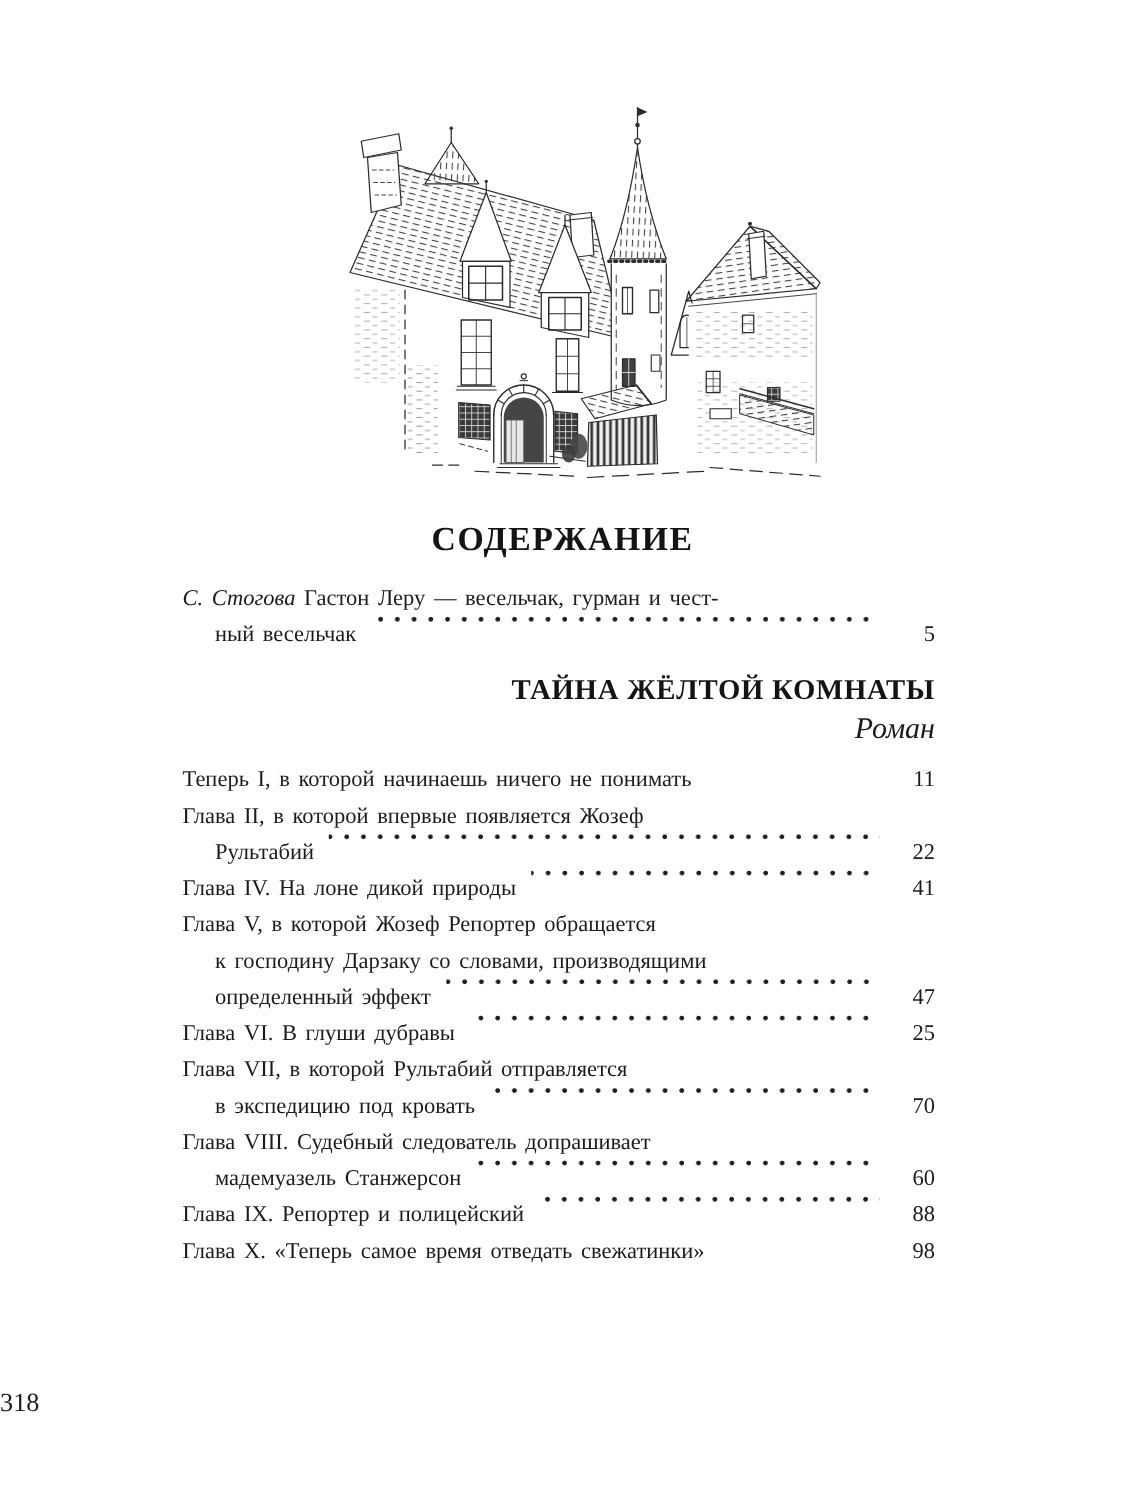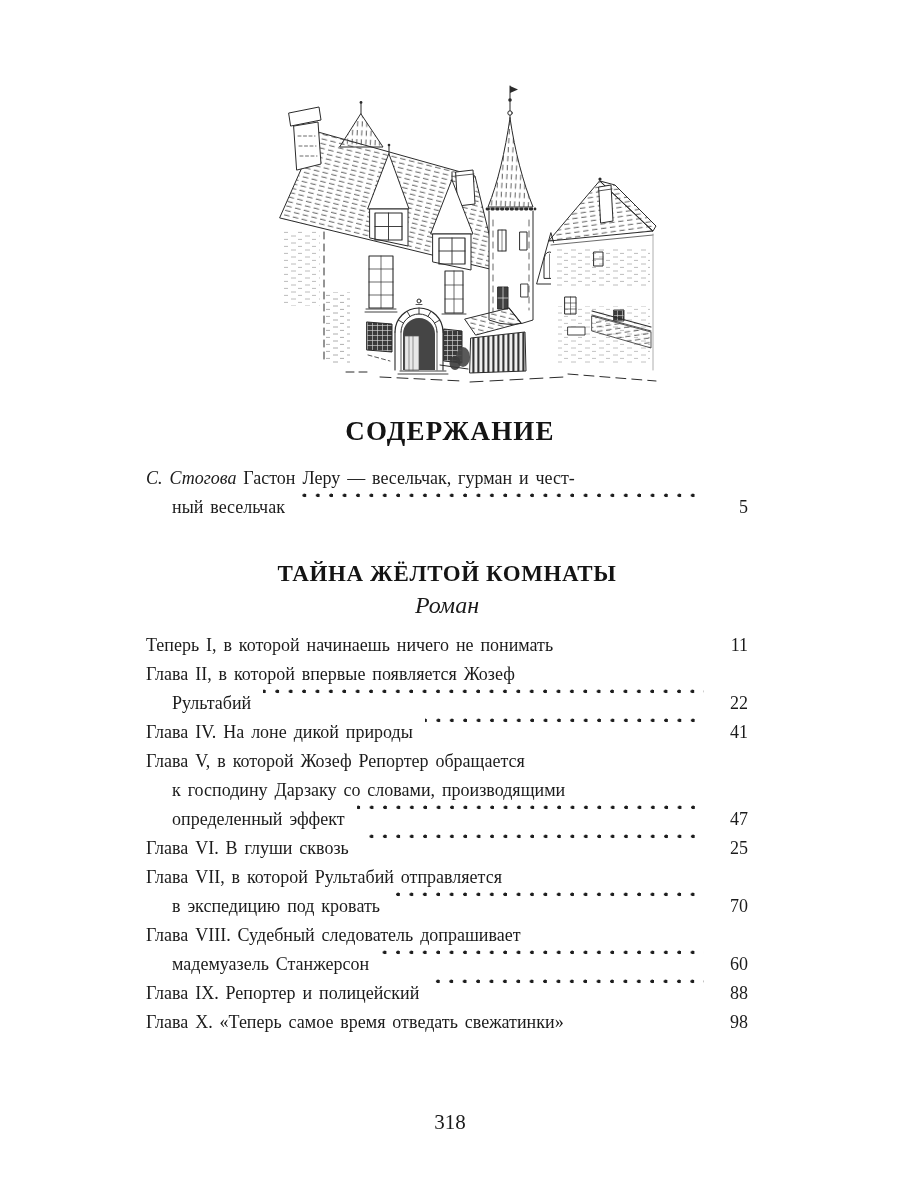--- a/index.html
+++ b/index.html
@@ -32,7 +32,7 @@
   }
   .gap{flex:1 1 20px}
   .pg{flex:0 0 auto;min-width:34px;text-align:right}
-  .section-header{margin:37px 0 12px;text-align:center}
+  .section-header{margin:15px 0 12px;text-align:right}
   .section-title{font-size:23px;line-height:30px;font-weight:700;letter-spacing:.6px;color:#141414}
   .section-subtitle{font-size:24px;line-height:28px;font-style:italic;margin-top:2px}
   .folio{position:absolute;left:0;top:1109px;width:900px;text-align:center;font-size:21px;line-height:27px}

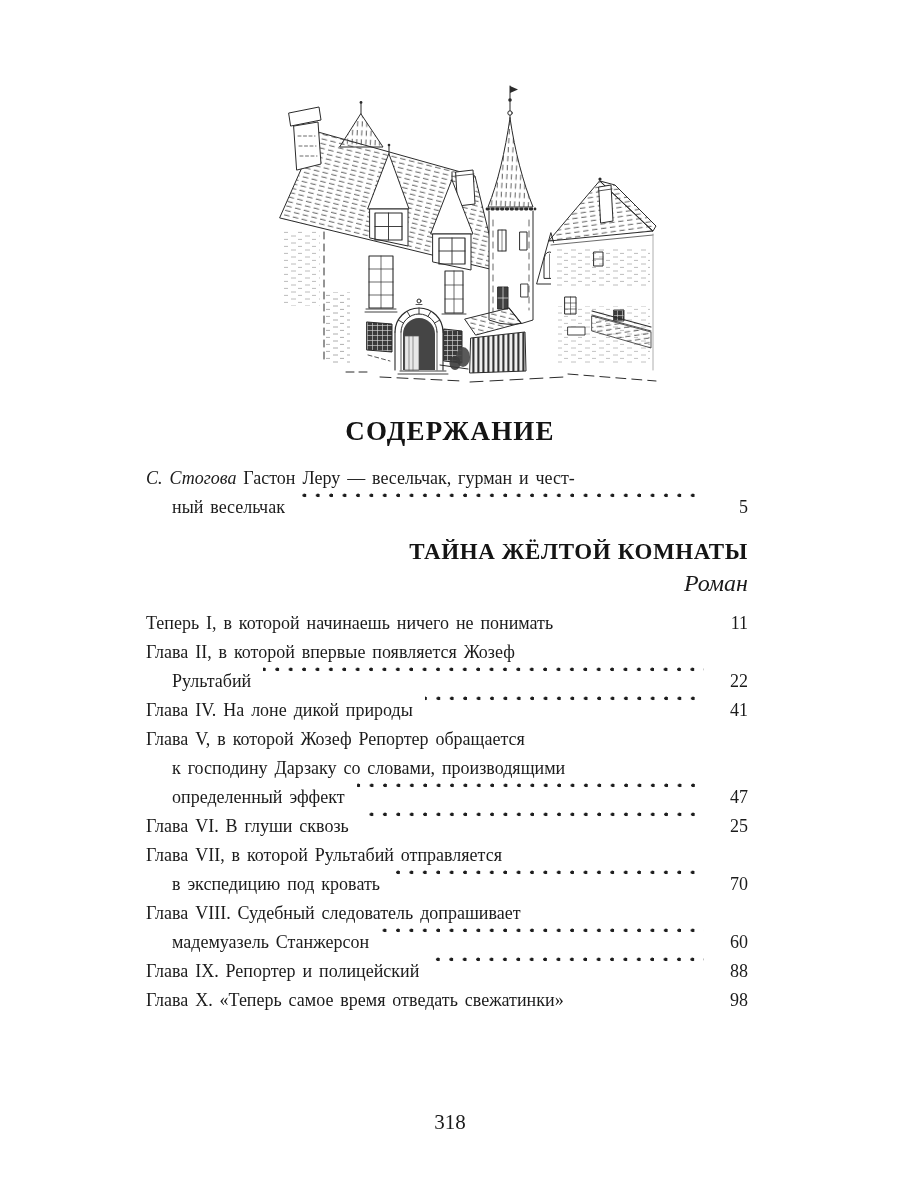--- a/index.html
+++ b/index.html
@@ -262,7 +262,7 @@
         </div>
         <div class="toc-entry">
           <div class="toc-line">
-            <span class="line-text"><span>Глава VI. В глуши сквозь</span></span>
+            <span class="line-text"><span>Глава VI. В глуши дубравы</span></span>
             <span class="leader"></span>
             <span class="pg">25</span>
           </div>

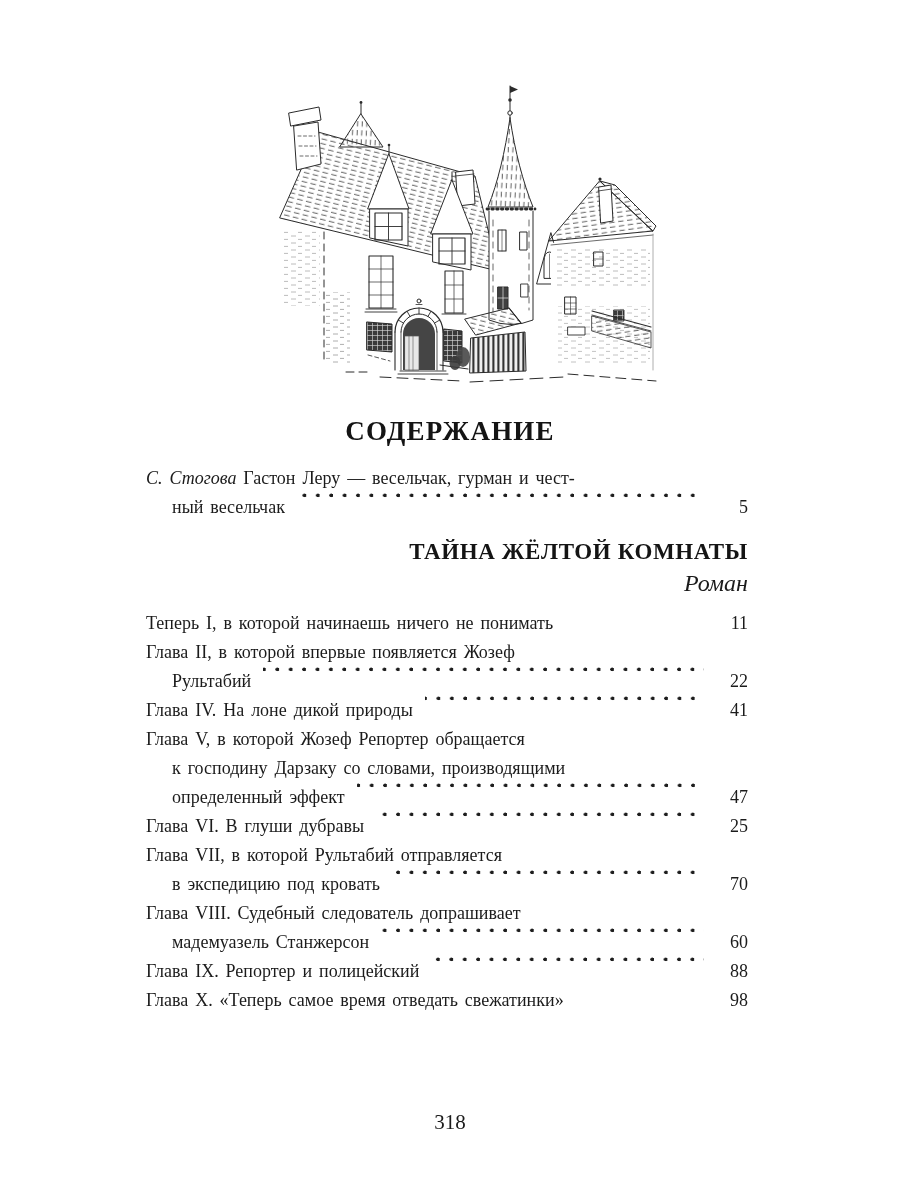--- a/index.html
+++ b/index.html
@@ -35,7 +35,7 @@
   .section-header{margin:15px 0 12px;text-align:right}
   .section-title{font-size:23px;line-height:30px;font-weight:700;letter-spacing:.6px;color:#141414}
   .section-subtitle{font-size:24px;line-height:28px;font-style:italic;margin-top:2px}
-  .folio{position:absolute;left:0;top:1109px;width:900px;text-align:center;font-size:21px;line-height:27px}
+  .folio{position:absolute;left:0;top:1109px;width:900px;text-align:left;font-size:21px;line-height:27px}
 </style>
 </head>
 <body>

